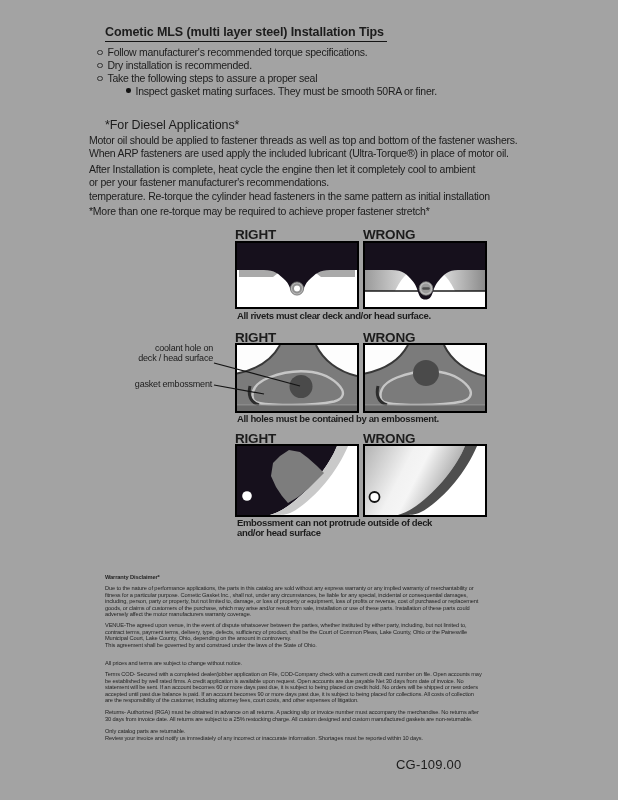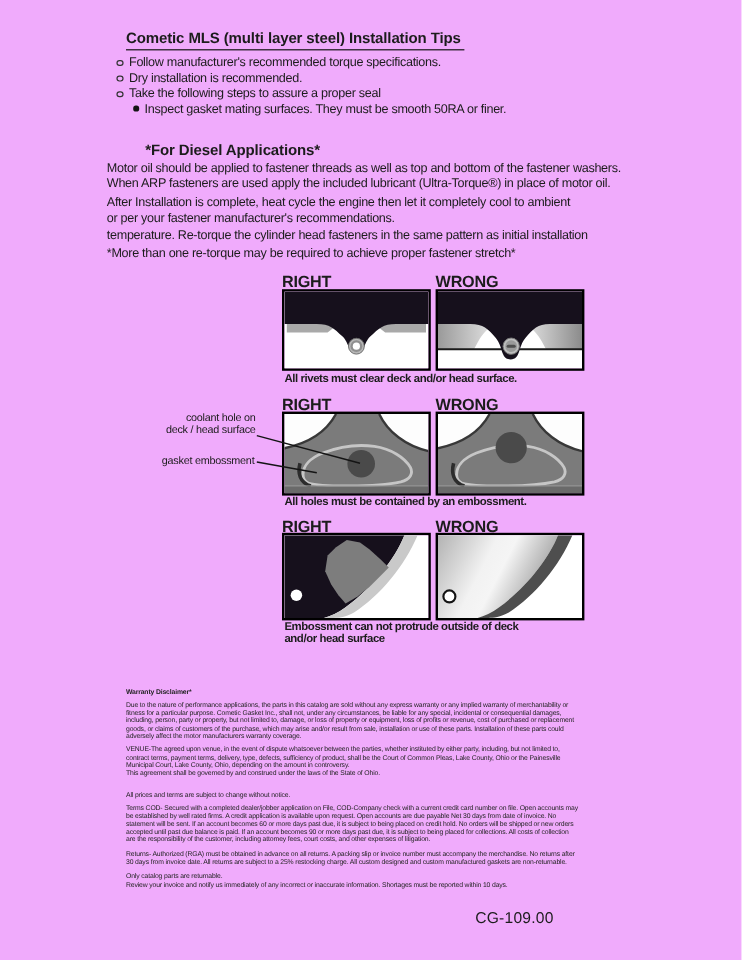--- a/index.html
+++ b/index.html
@@ -3,7 +3,7 @@
 <meta charset="utf-8">
 <style>
   html,body{margin:0;padding:0;background:#fff;}
-  .doc{position:relative;width:618px;height:800px;background:#f0abfc;
+  .doc{position:relative;width:618px;height:800px;background:#a3a3a3;
        font-family:"Liberation Sans",sans-serif;color:#1c1c1c;overflow:hidden;}
   .abs{position:absolute;}
   .title{left:105px;top:25px;font-size:12.5px;font-weight:bold;letter-spacing:-0.1px;

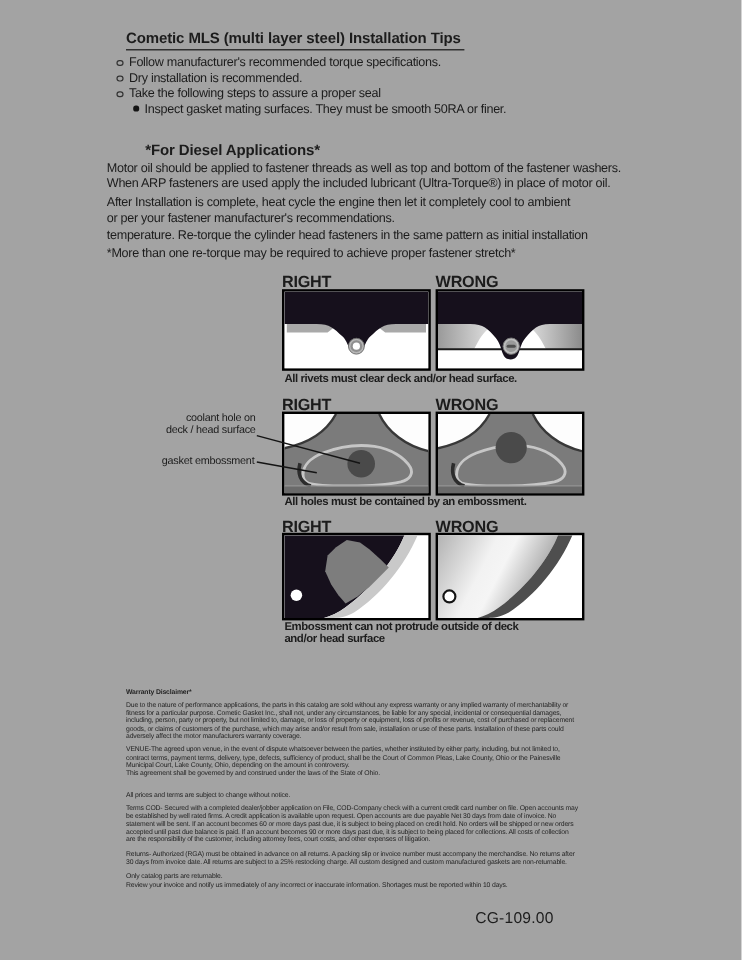--- a/index.html
+++ b/index.html
@@ -9,7 +9,7 @@
   .title{left:105px;top:25px;font-size:12.5px;font-weight:bold;letter-spacing:-0.1px;
          border-bottom:1.6px solid #141414;padding:0 3px 1.5px 0;white-space:nowrap;}
   .tip{left:97px;font-size:10.5px;letter-spacing:-0.25px;display:flex;align-items:flex-start;gap:5px;white-space:nowrap;}
-  .tip.sub{left:111px;}
+  .tip.sub{left:126px;}
   .odot{width:3.5px;height:3.5px;border:1px solid #333;border-radius:50%;margin-top:3.5px;flex:none;}
   .fdot{width:4.5px;height:4.5px;background:#141414;border-radius:50%;margin-top:3px;flex:none;}
   .h2{left:121px;font-size:12.5px;font-weight:bold;letter-spacing:-0.1px;white-space:nowrap;}

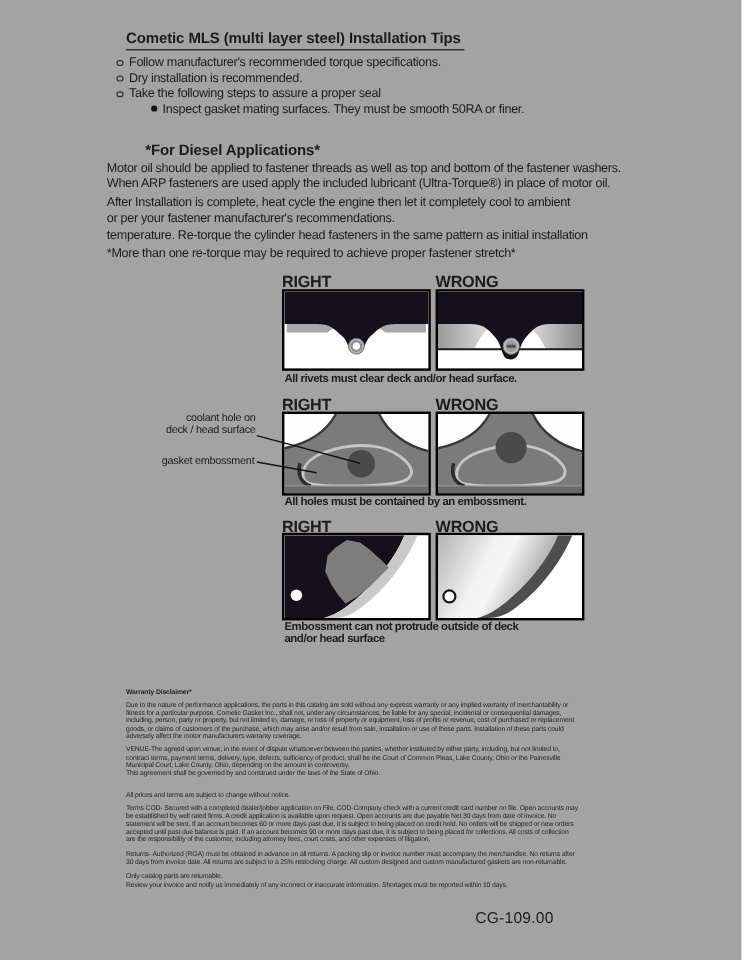--- a/index.html
+++ b/index.html
@@ -12,7 +12,7 @@
   .tip.sub{left:126px;}
   .odot{width:3.5px;height:3.5px;border:1px solid #333;border-radius:50%;margin-top:3.5px;flex:none;}
   .fdot{width:4.5px;height:4.5px;background:#141414;border-radius:50%;margin-top:3px;flex:none;}
-  .h2{left:121px;font-size:12.5px;font-weight:bold;letter-spacing:-0.1px;white-space:nowrap;}
+  .h2{left:105px;font-size:12.5px;font-weight:normal;letter-spacing:-0.1px;white-space:nowrap;}
   .para{left:89px;font-size:10.5px;letter-spacing:-0.25px;line-height:13.4px;white-space:nowrap;}
   .dlabel{width:124px;text-align:left;font-weight:bold;font-size:13.5px;letter-spacing:-0.2px;white-space:nowrap;}
   .dbox{border:2px solid #000;line-height:0;}

